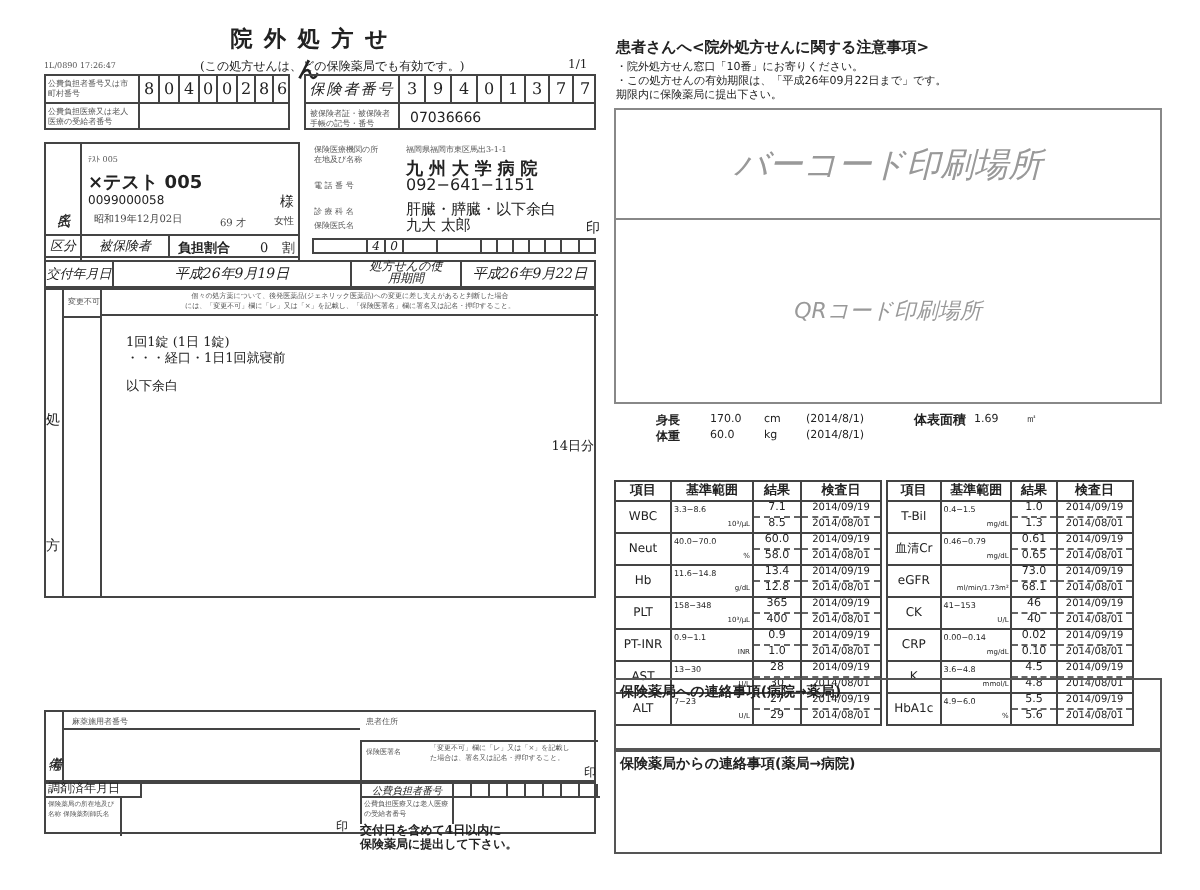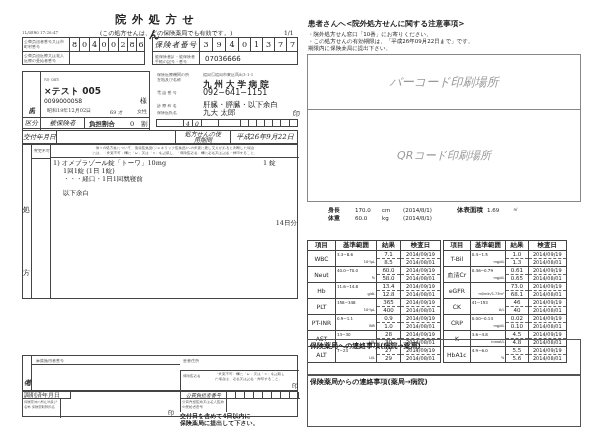--- a/index.html
+++ b/index.html
@@ -189,7 +189,7 @@
 </div>
 
 <div class="abs" style="left:307px;top:54px;width:274px;height:56px;border:1px solid #888;">
-  <div class="abs sans center" style="left:0;top:0;width:100%;height:100%;font-size:12px;font-style:italic;color:#999;">バーコード印刷場所</div>
+  <div class="abs sans center" style="left:0;top:0;width:100%;height:100%;font-size:17px;font-style:italic;color:#999;">バーコード印刷場所</div>
 </div>
 <div class="abs" style="left:307px;top:110px;width:274px;height:92px;border:1px solid #888;border-top:none;">
   <div class="abs sans center" style="left:0;top:0;width:100%;height:100%;font-size:11px;font-style:italic;color:#999;">QRコード印刷場所</div>

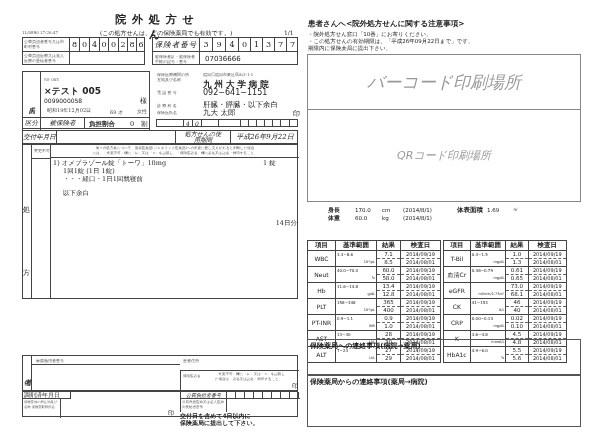--- a/index.html
+++ b/index.html
@@ -120,6 +120,7 @@
 
 <div class="abs b" style="left:22px;top:130px;width:276px;height:14px;">
   <div class="abs br center" style="left:0;top:0;width:34px;height:100%;font-size:6.5px;">交付年月日</div>
+  <div class="abs center" style="left:34px;top:0;width:118px;height:100%;font-size:7px;">平成26年9月19日</div>
   <div class="abs bl br center" style="left:152px;top:0;width:56px;height:100%;font-size:6px;line-height:6px;padding:0 6px;">処方せんの使用期間</div>
   <div class="abs center" style="left:208px;top:0;width:68px;height:100%;font-size:7px;">平成26年9月22日</div>
 </div>

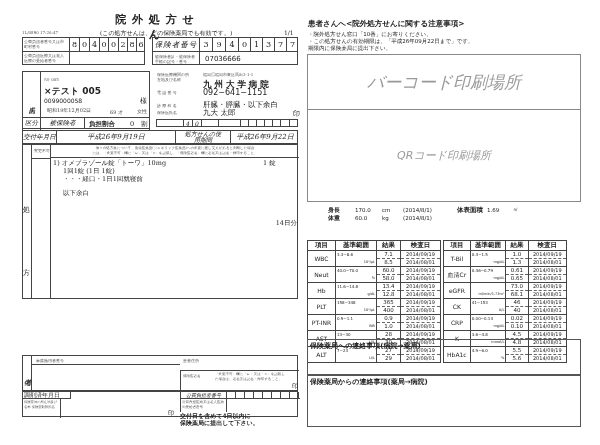--- a/index.html
+++ b/index.html
@@ -139,10 +139,6 @@
   </div>
   <div class="abs bb" style="left:9px;top:13px;width:19px;height:0;"></div>
 
-  <div class="abs" style="left:30px;top:14px;width:244px;font-size:6.5px;">
-    <span>1)  オメプラゾール錠「トーワ」10mg</span>
-    <span class="abs" style="left:210px;top:0;">1 錠</span>
-  </div>
   <div class="abs" style="left:40px;top:22px;font-size:6.5px;">
     <span>1回1錠 (1日 1錠)</span>
   </div>

